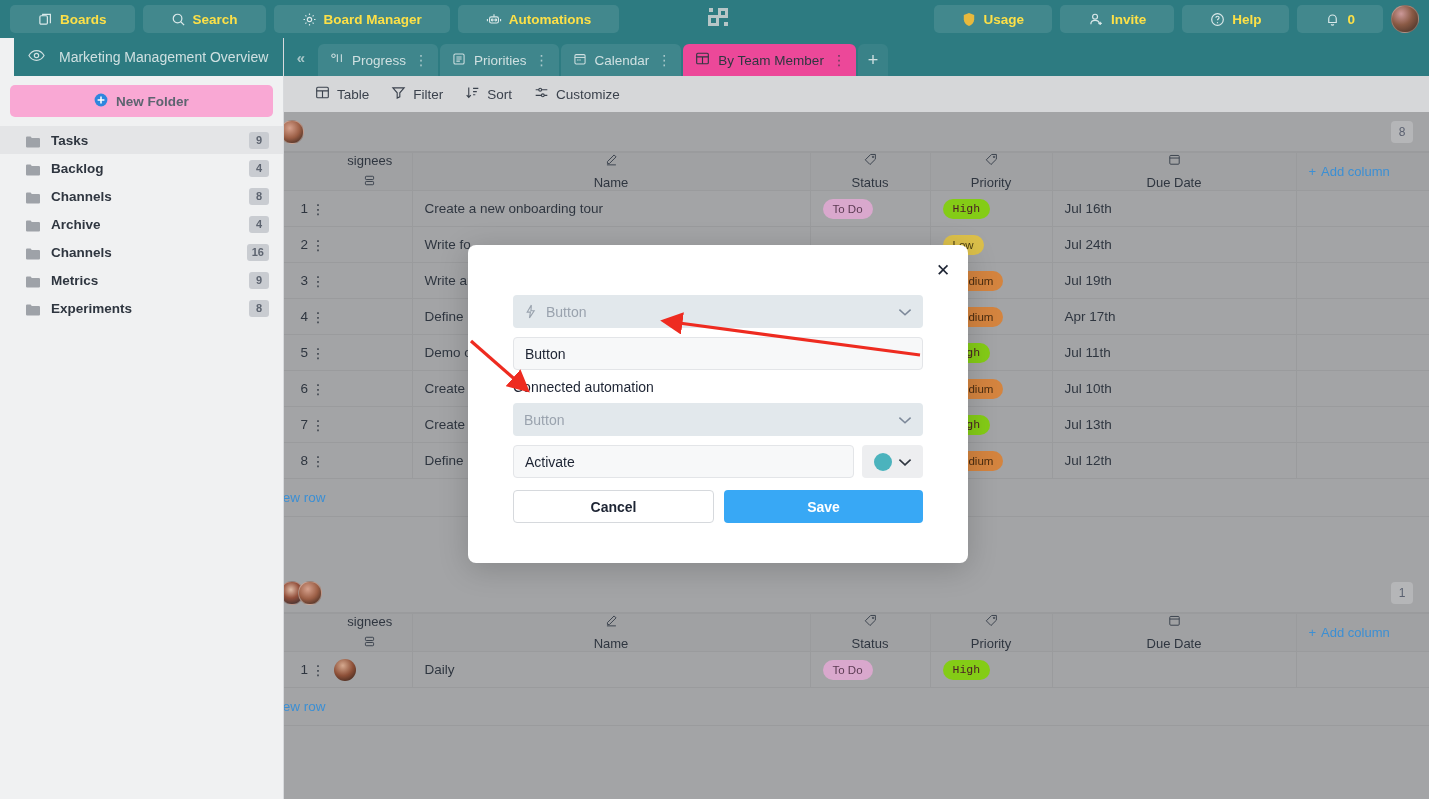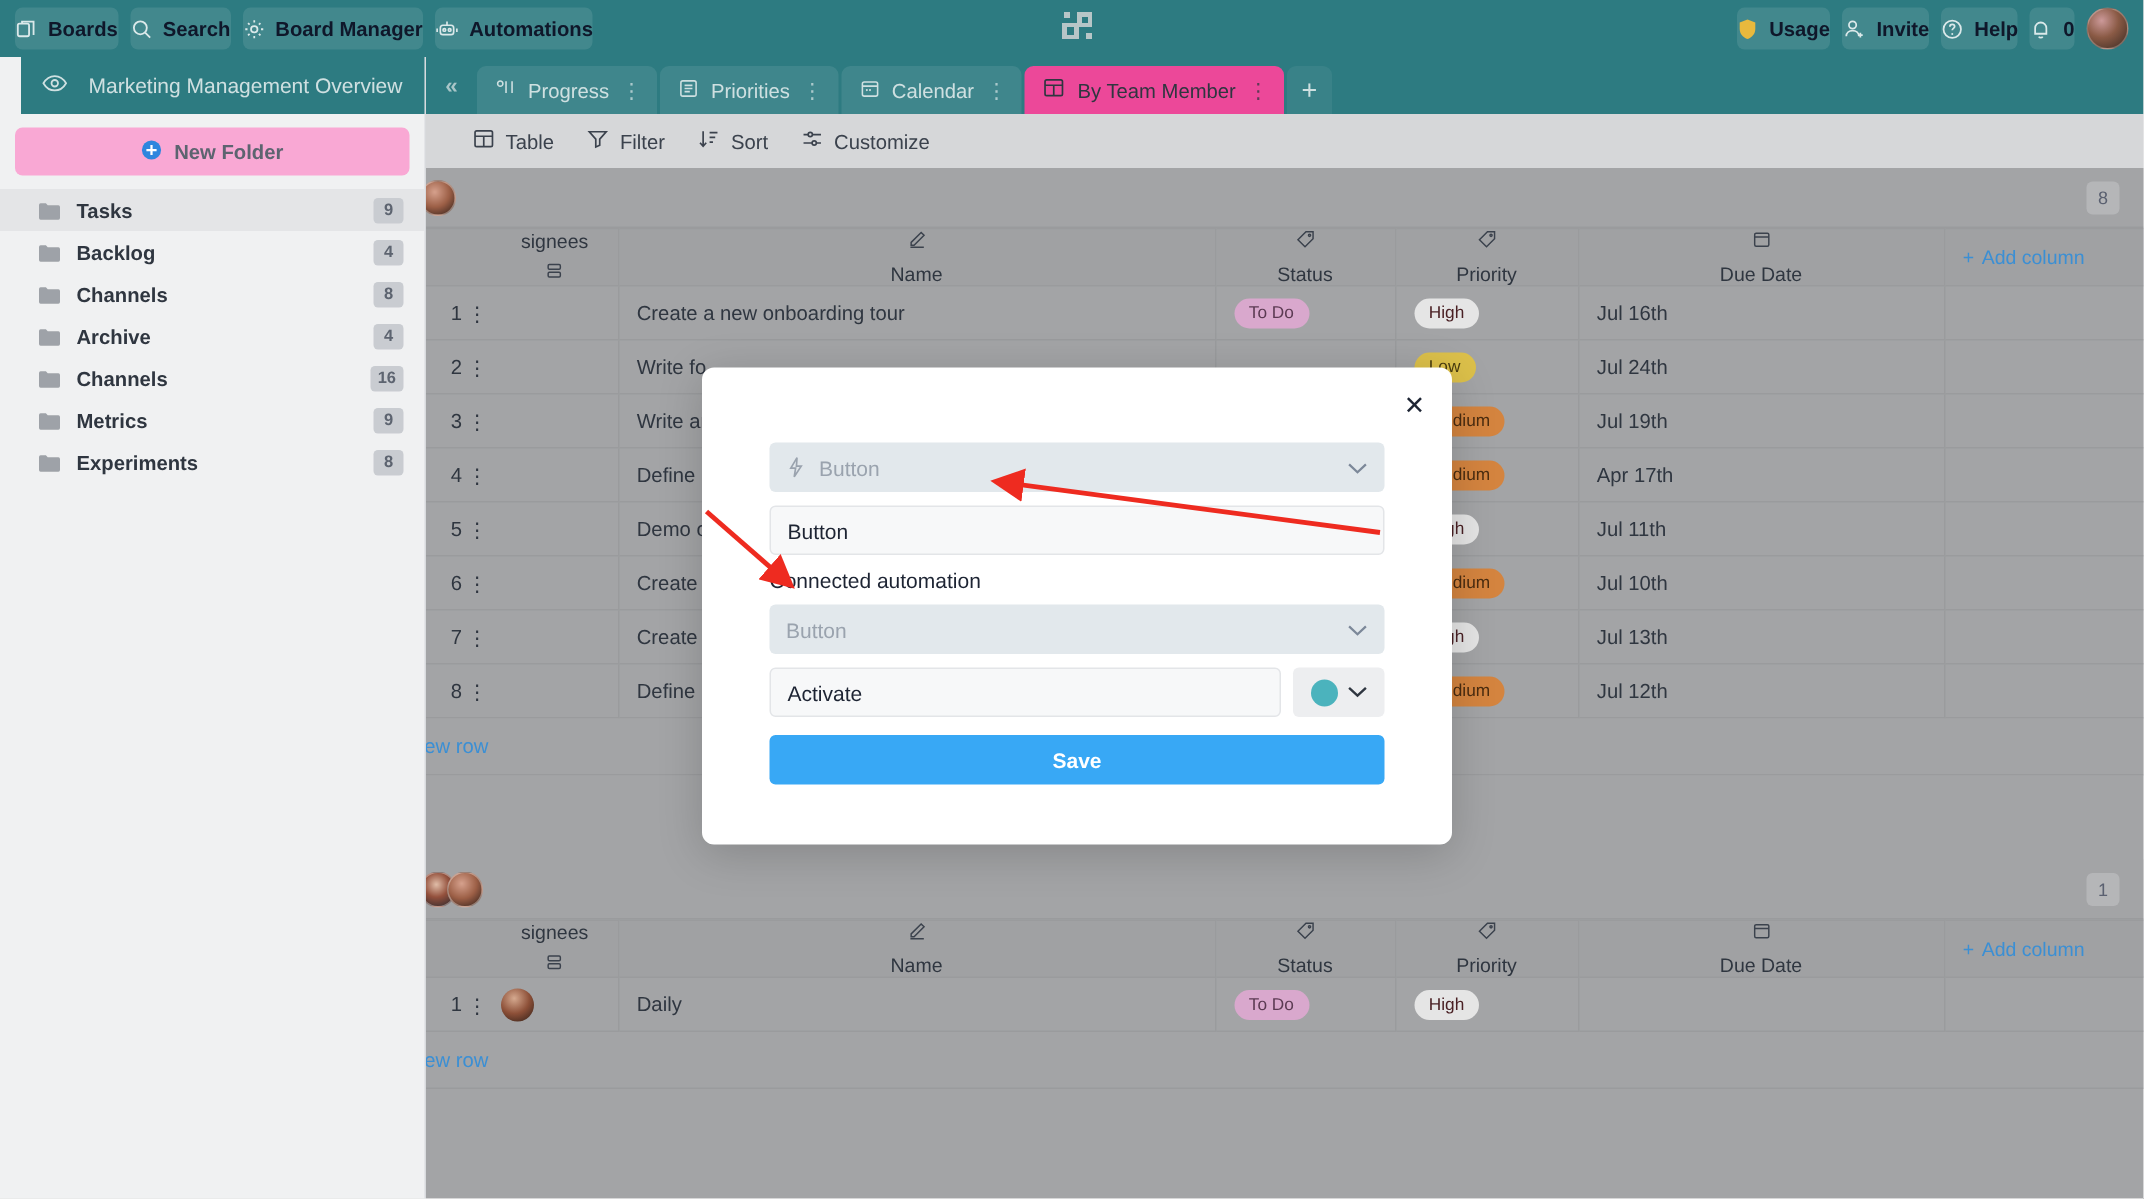--- a/index.html
+++ b/index.html
@@ -21,9 +21,9 @@
   .tb-left { display: flex; align-items: center; gap: 8px; }
   .tb-btn {
     display: flex; align-items: center; gap: 7px;
-    height: 28px; padding: 0 0; border-radius: 5px;
+    height: 28px; padding: 0 28px; border-radius: 5px;
     background: rgba(255,255,255,0.10);
-    color: #0f172a; font-size: 13.5px; font-weight: bold;
+    color: #fde047; font-size: 13.5px; font-weight: bold;
     cursor: pointer; white-space: nowrap;
   }
   .tb-btn svg { display:block; }

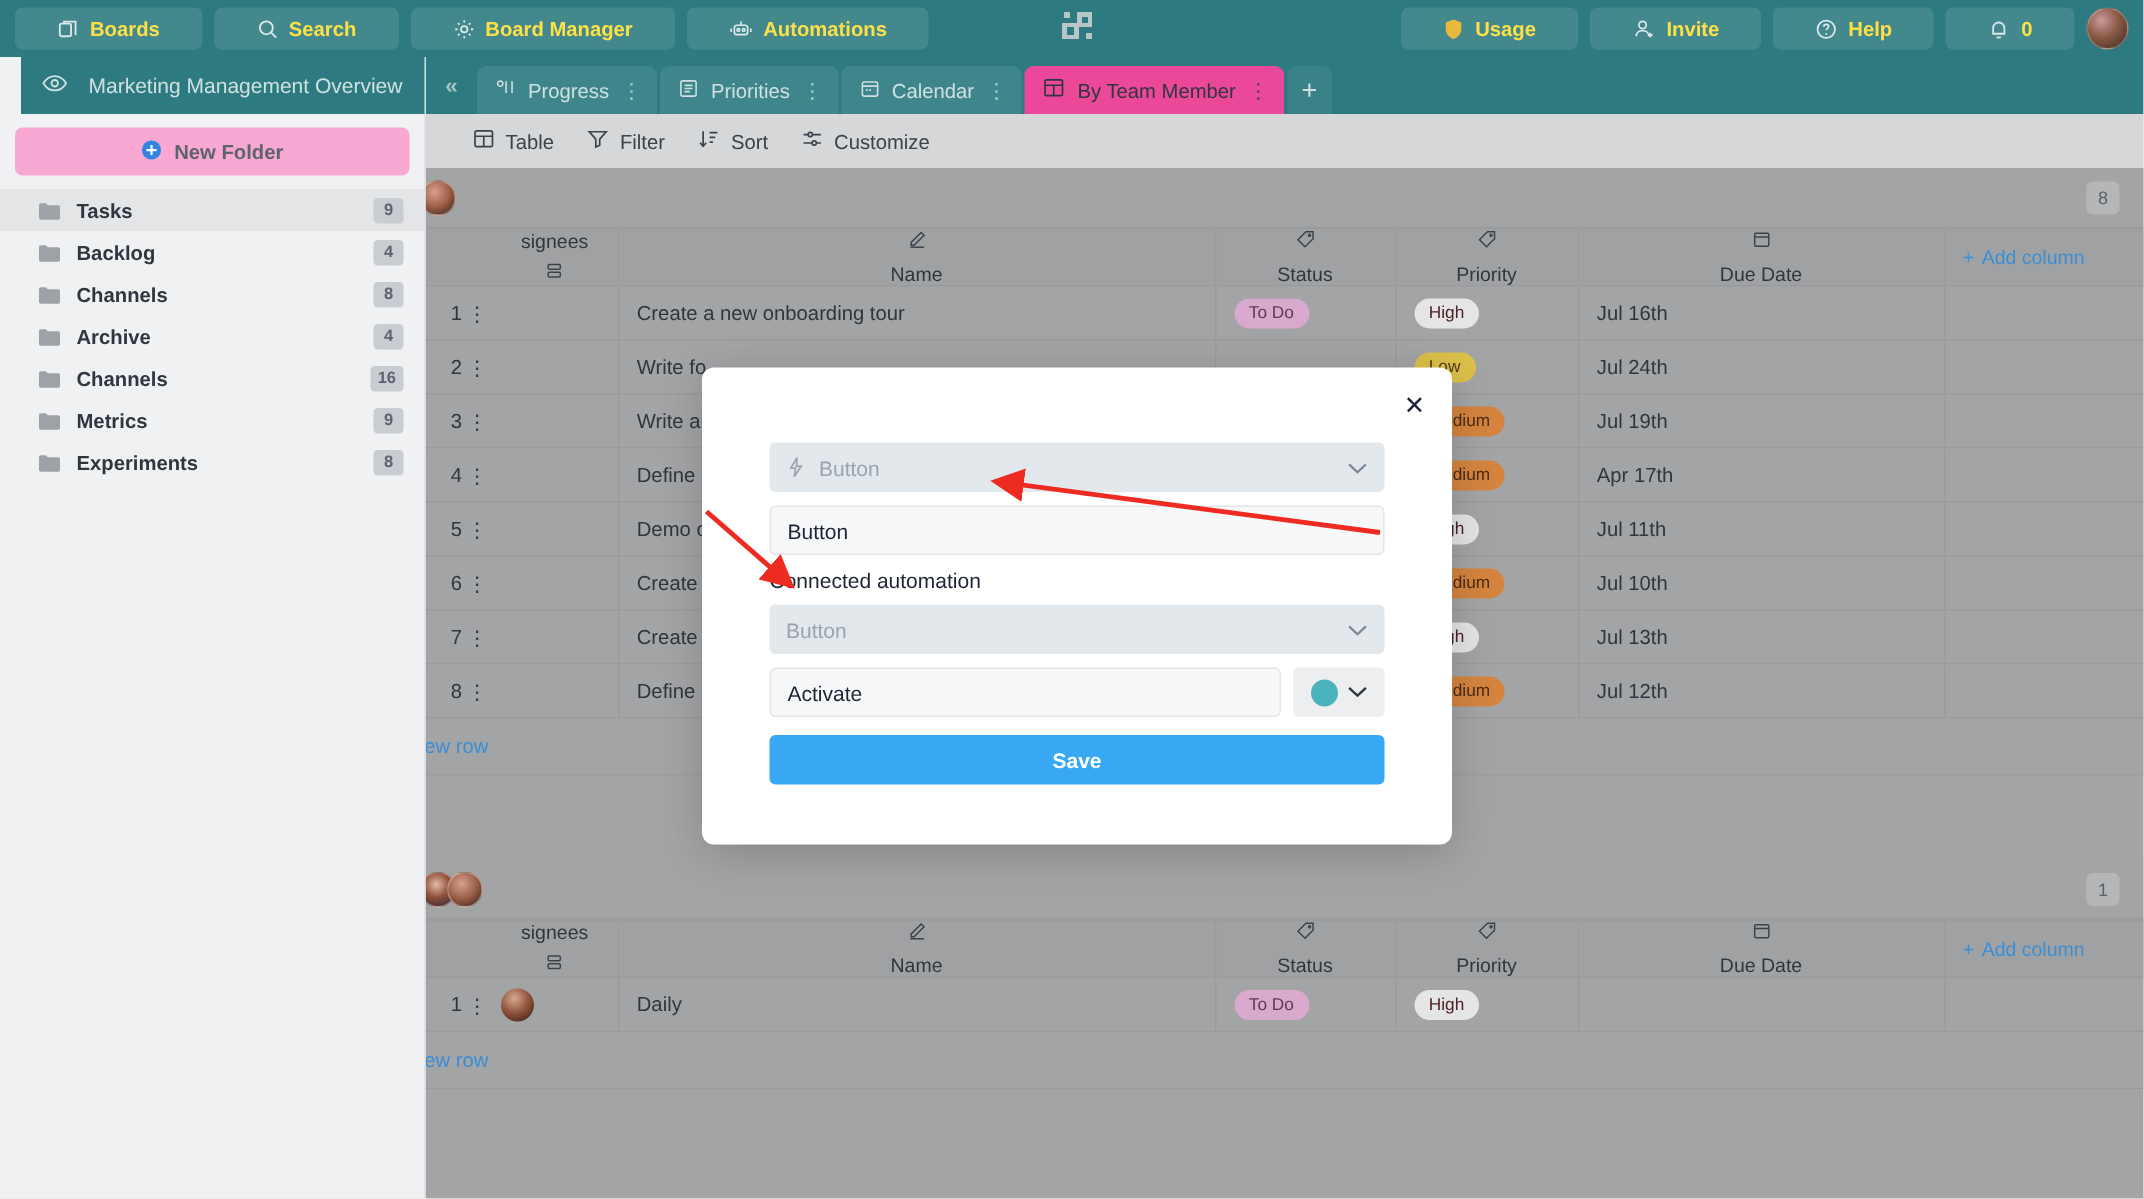--- a/index.html
+++ b/index.html
@@ -167,7 +167,7 @@
     font-size: 11.5px; color: #4a3030;
   }
   .p-todo   { background: #d9a8cd; color: #5b3a52; }
-  .p-high   { background: #e5e5e5; color: #4a2024; }
+  .p-high   { background: #84cc16; color: #4a2024; font-family: Liberation Mono, monospace; }
   .p-medium { background: #d4843f; color: #4a2c10; }
   .p-low    { background: #dcc04a; color: #4a3d10; }
 

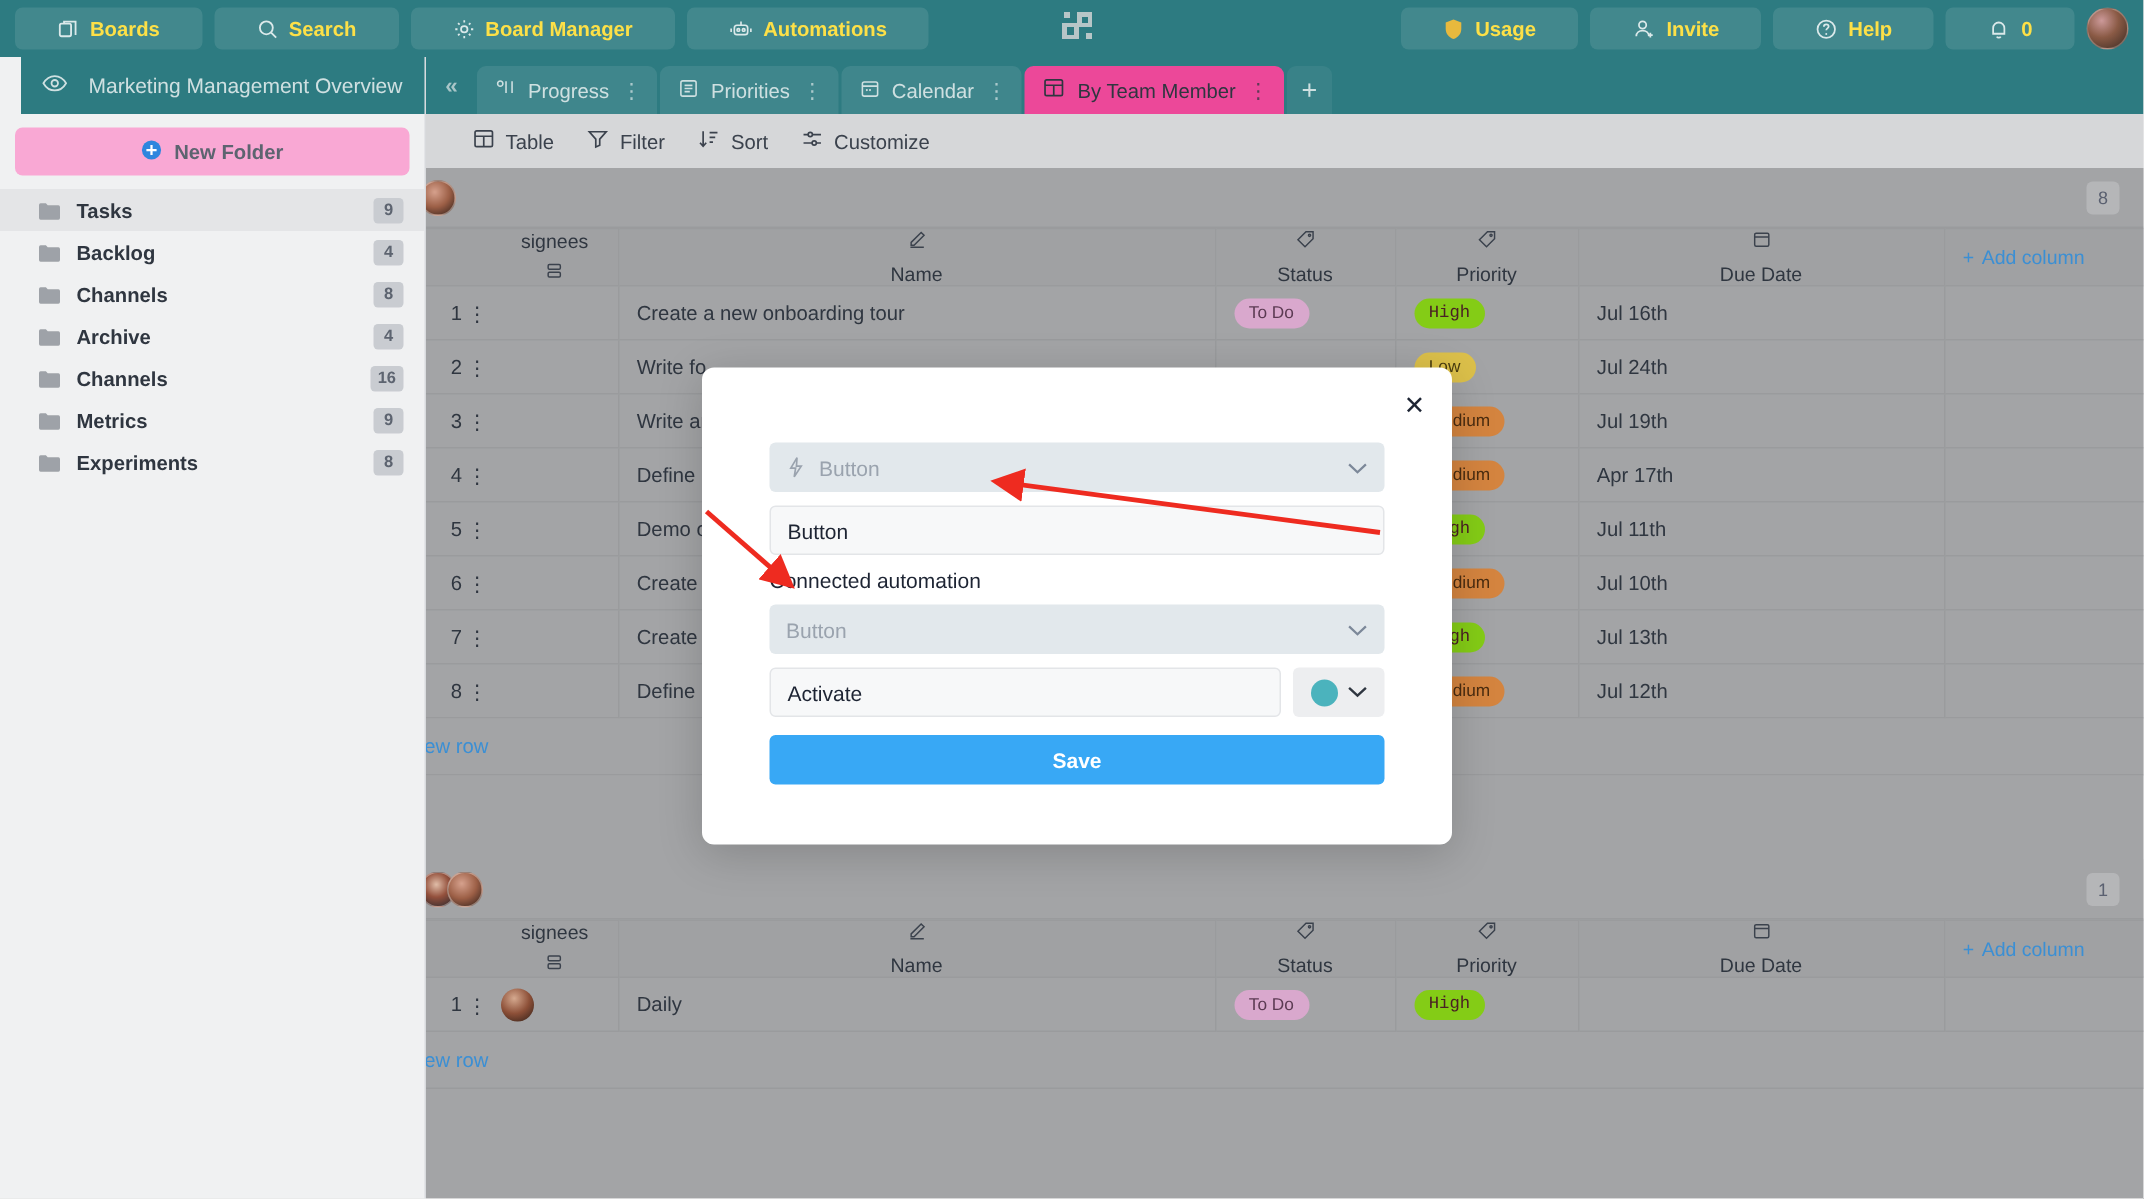--- a/index.html
+++ b/index.html
@@ -829,6 +829,7 @@
       </div>
 
       <div class="m-actions">
+        <div class="btn btn-cancel">Cancel</div>
         <div class="btn btn-save">Save</div>
       </div>
     </div>

